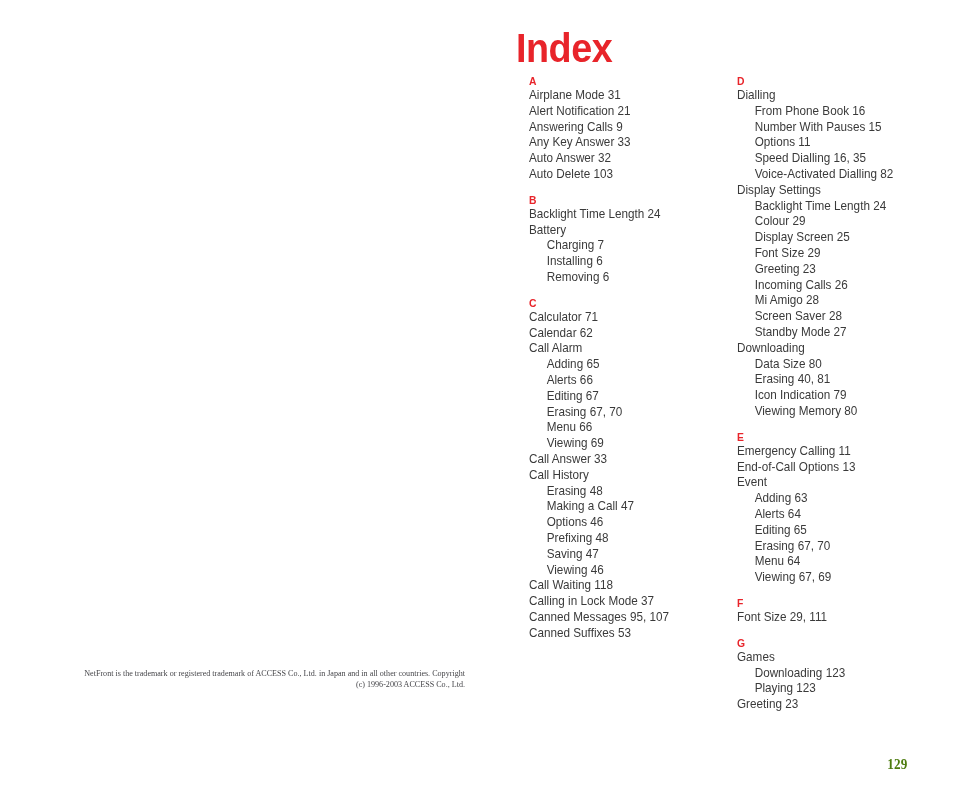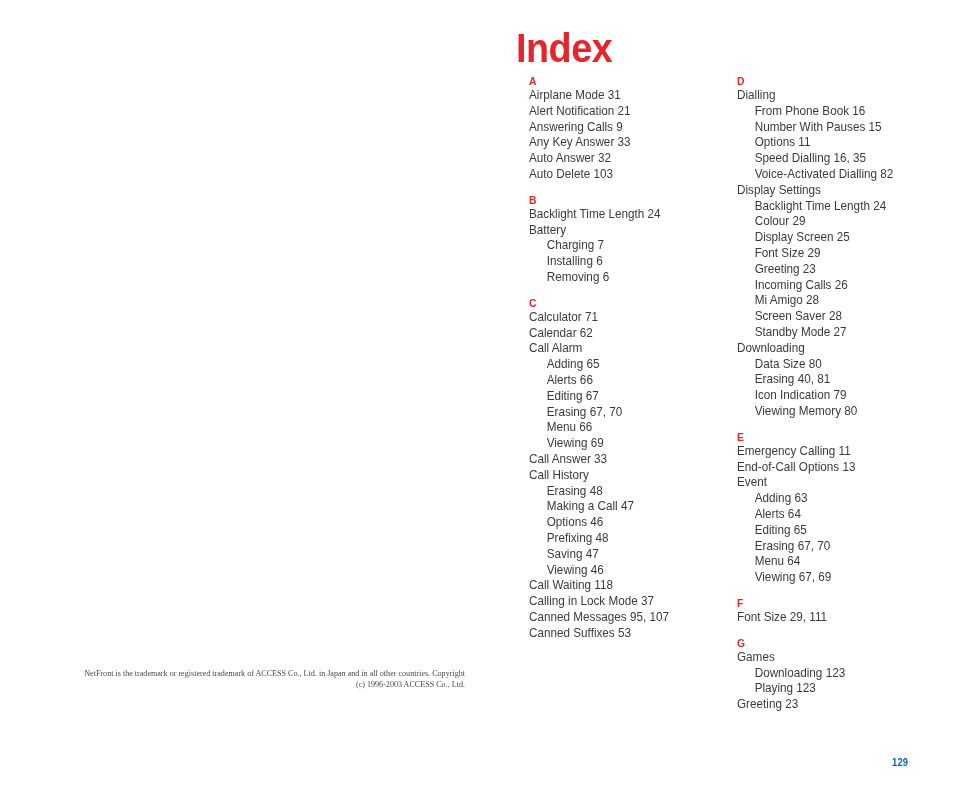--- a/index.html
+++ b/index.html
@@ -91,12 +91,13 @@
     position: absolute;
     right: 46px;
     top: 757px;
-    font-size: 10px;
+    font-size: 14px;
     font-weight: bold;
-    color: #0369a1;
+    color: #4d7c0f;
     letter-spacing: 0.2px;
     transform: scaleX(0.94);
     transform-origin: right center;
+    font-family: Liberation Serif, serif;
   }
 </style>
 </head>

